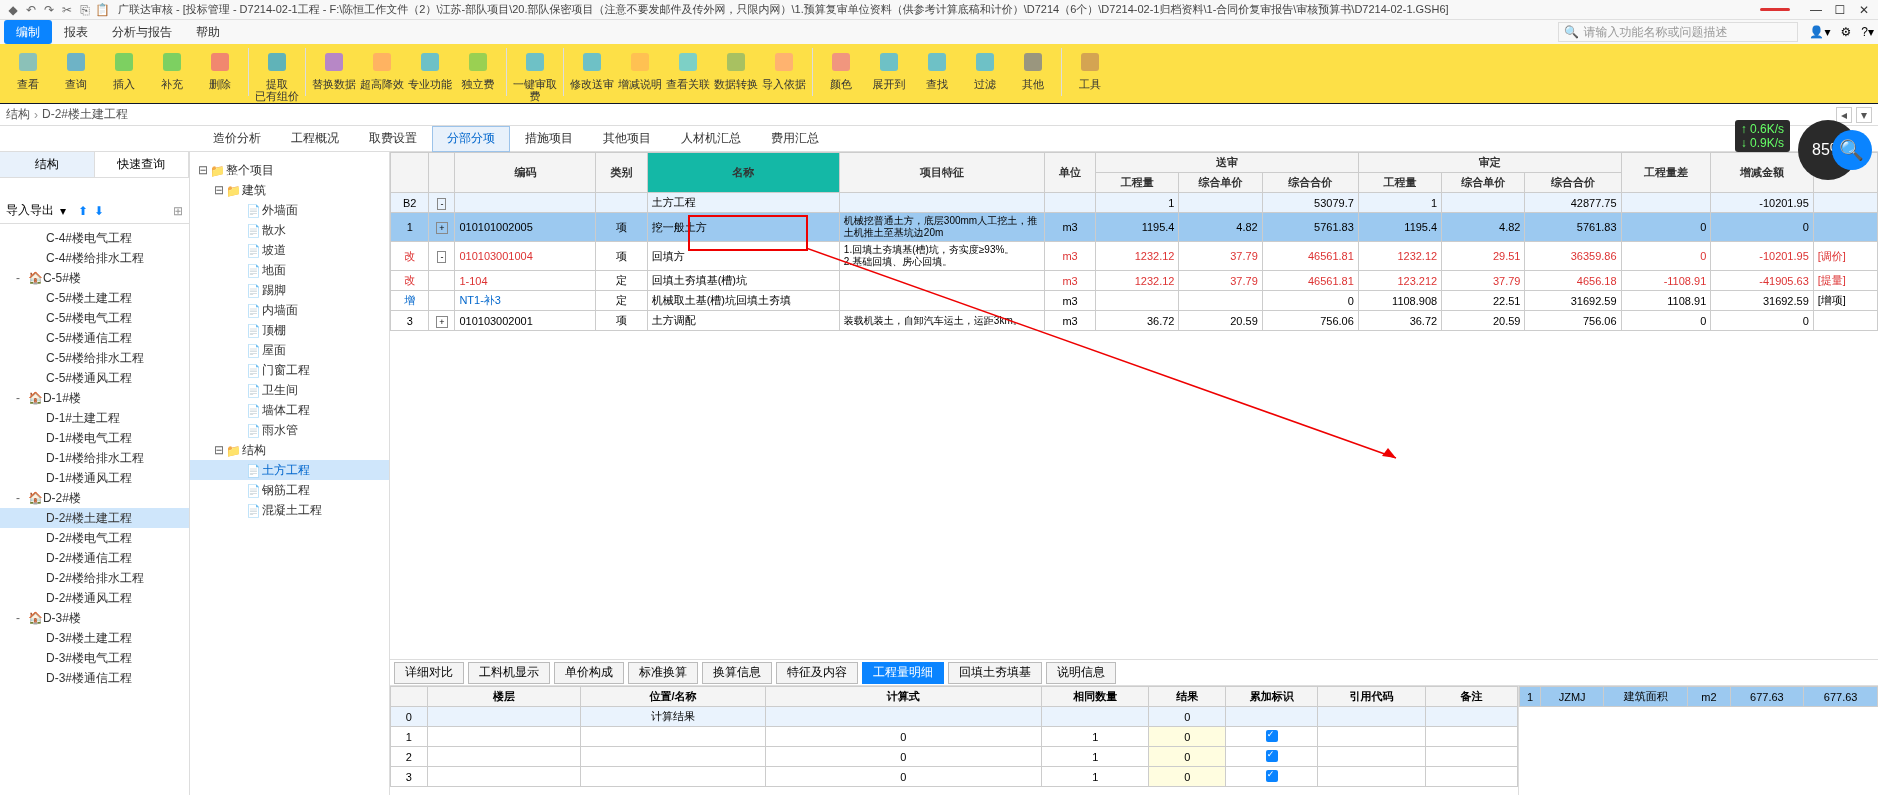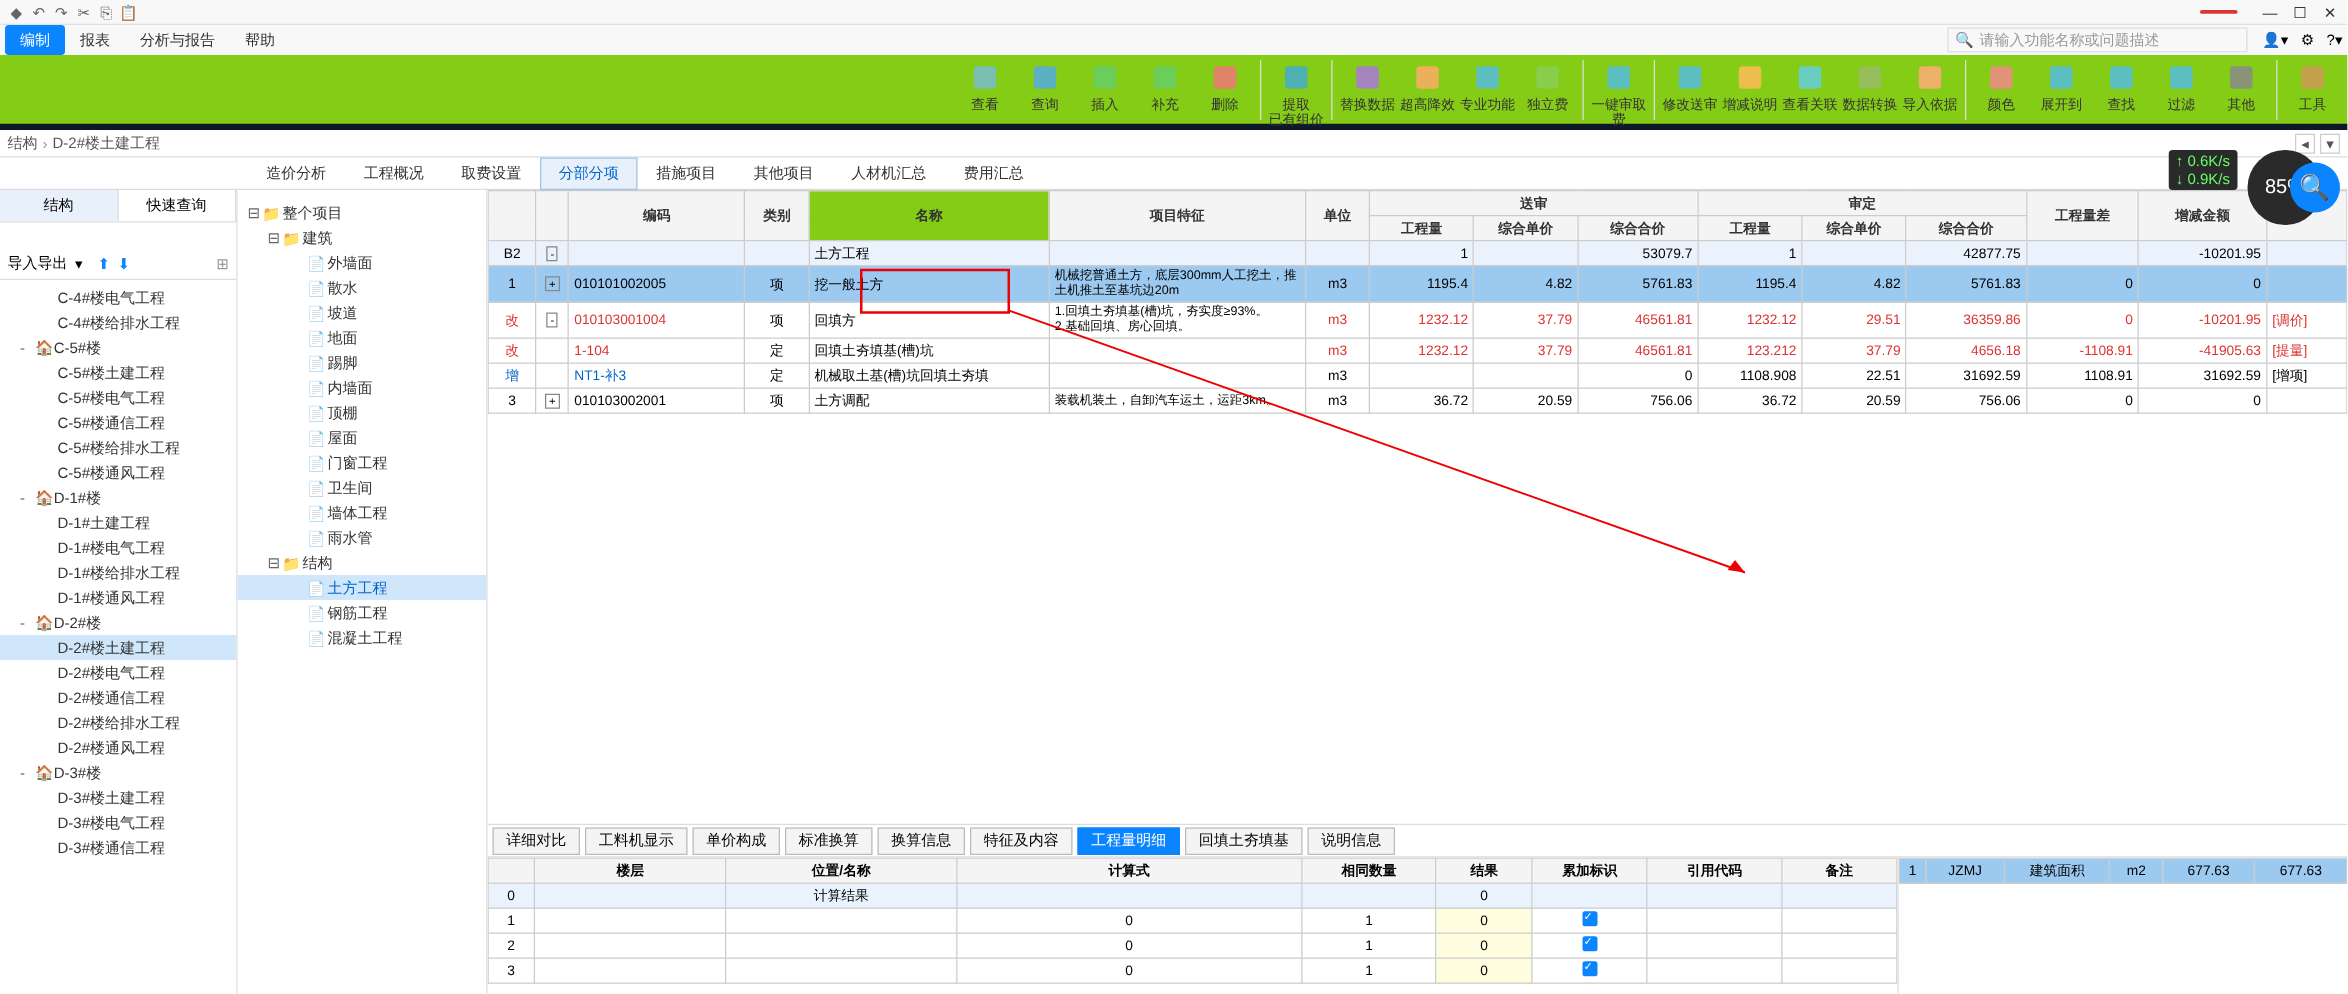--- a/index.html
+++ b/index.html
@@ -90,6 +90,7 @@
     <span class="qat-icon">⎘</span>
     <span class="qat-icon">📋</span>
   </div>
+  <span class="title-text">广联达审核 - [投标管理 - D7214-02-1工程 - F:\陈恒工作文件（2）\江苏-部队项目\20.部队保密项目（注意不要发邮件及传外网，只限内网）\1.预算复审单位资料（供参考计算底稿和计价）\D7214（6个）\D7214-02-1归档资料\1-合同价复审报告\审核预算书\D7214-02-1.GSH6]</span>
   <div class="win-controls">
     <span class="underscore"></span>
     <span class="win-btn">—</span>

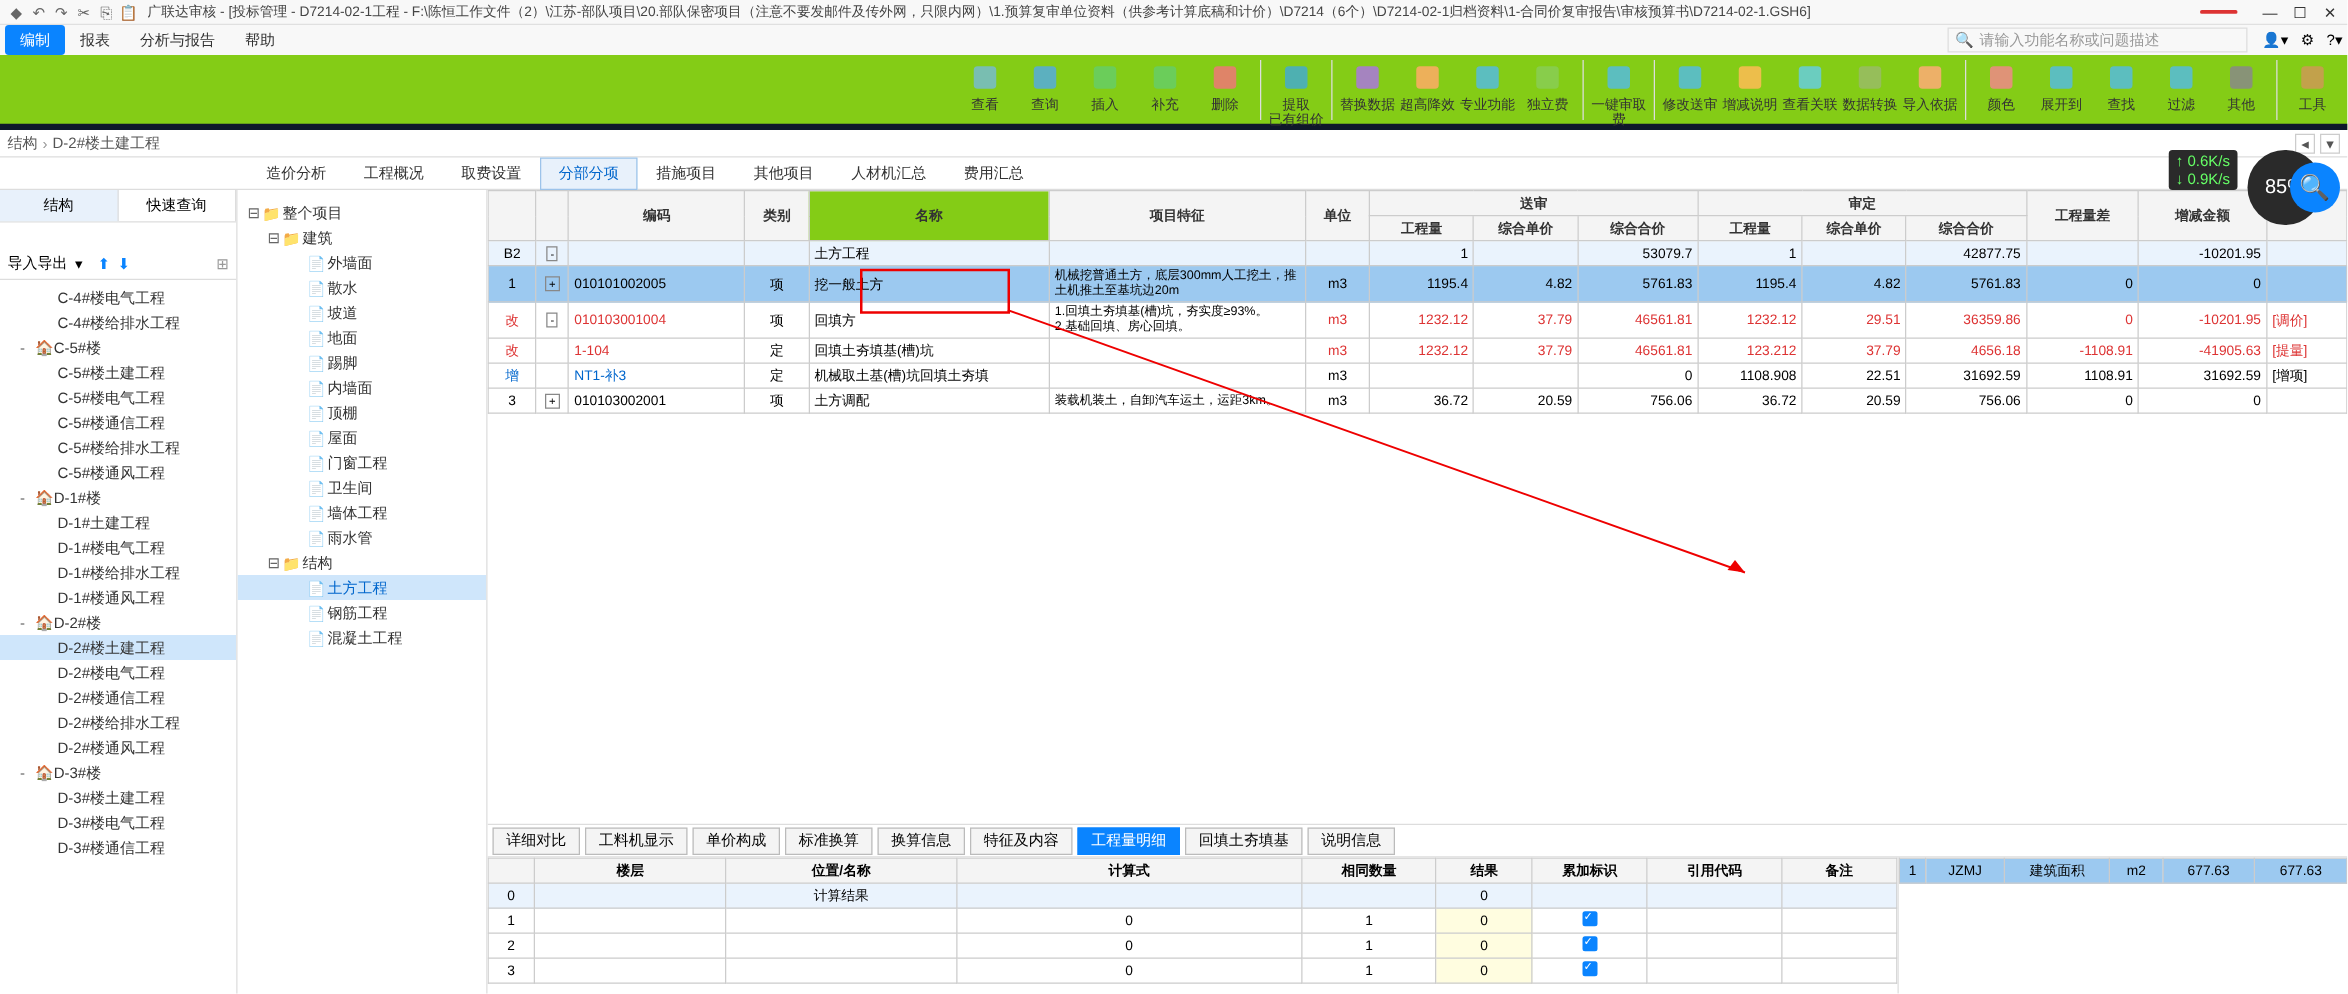--- a/index.html
+++ b/index.html
@@ -16,7 +16,7 @@
 .menubar .tab.active{background:#0a84ff;color:#fff;border-radius:3px;}
 .menubar .search-box{margin-left:auto;padding:2px 6px;color:#999;border:1px solid #ddd;width:240px;height:20px;display:flex;align-items:center;}
 .menubar .right-icons{display:flex;gap:10px;margin-left:12px;}
-.ribbon{height:60px;display:flex;align-items:flex-start;padding:4px 6px 0;background:#84cc16;border-bottom:5px solid #0f172a;gap:4px;justify-content:flex-end;}
+.ribbon{height:60px;display:flex;align-items:flex-start;padding:4px 6px 0;background:#fde047;border-bottom:1px solid #0f172a;gap:4px;}
 .ribbon-group{display:flex;flex-direction:column;align-items:center;width:44px;cursor:pointer;}
 .ribbon-group .ic{width:28px;height:28px;display:flex;align-items:center;justify-content:center;}
 .ribbon-group .lbl{font-size:11px;color:#333;text-align:center;line-height:12px;margin-top:2px;}

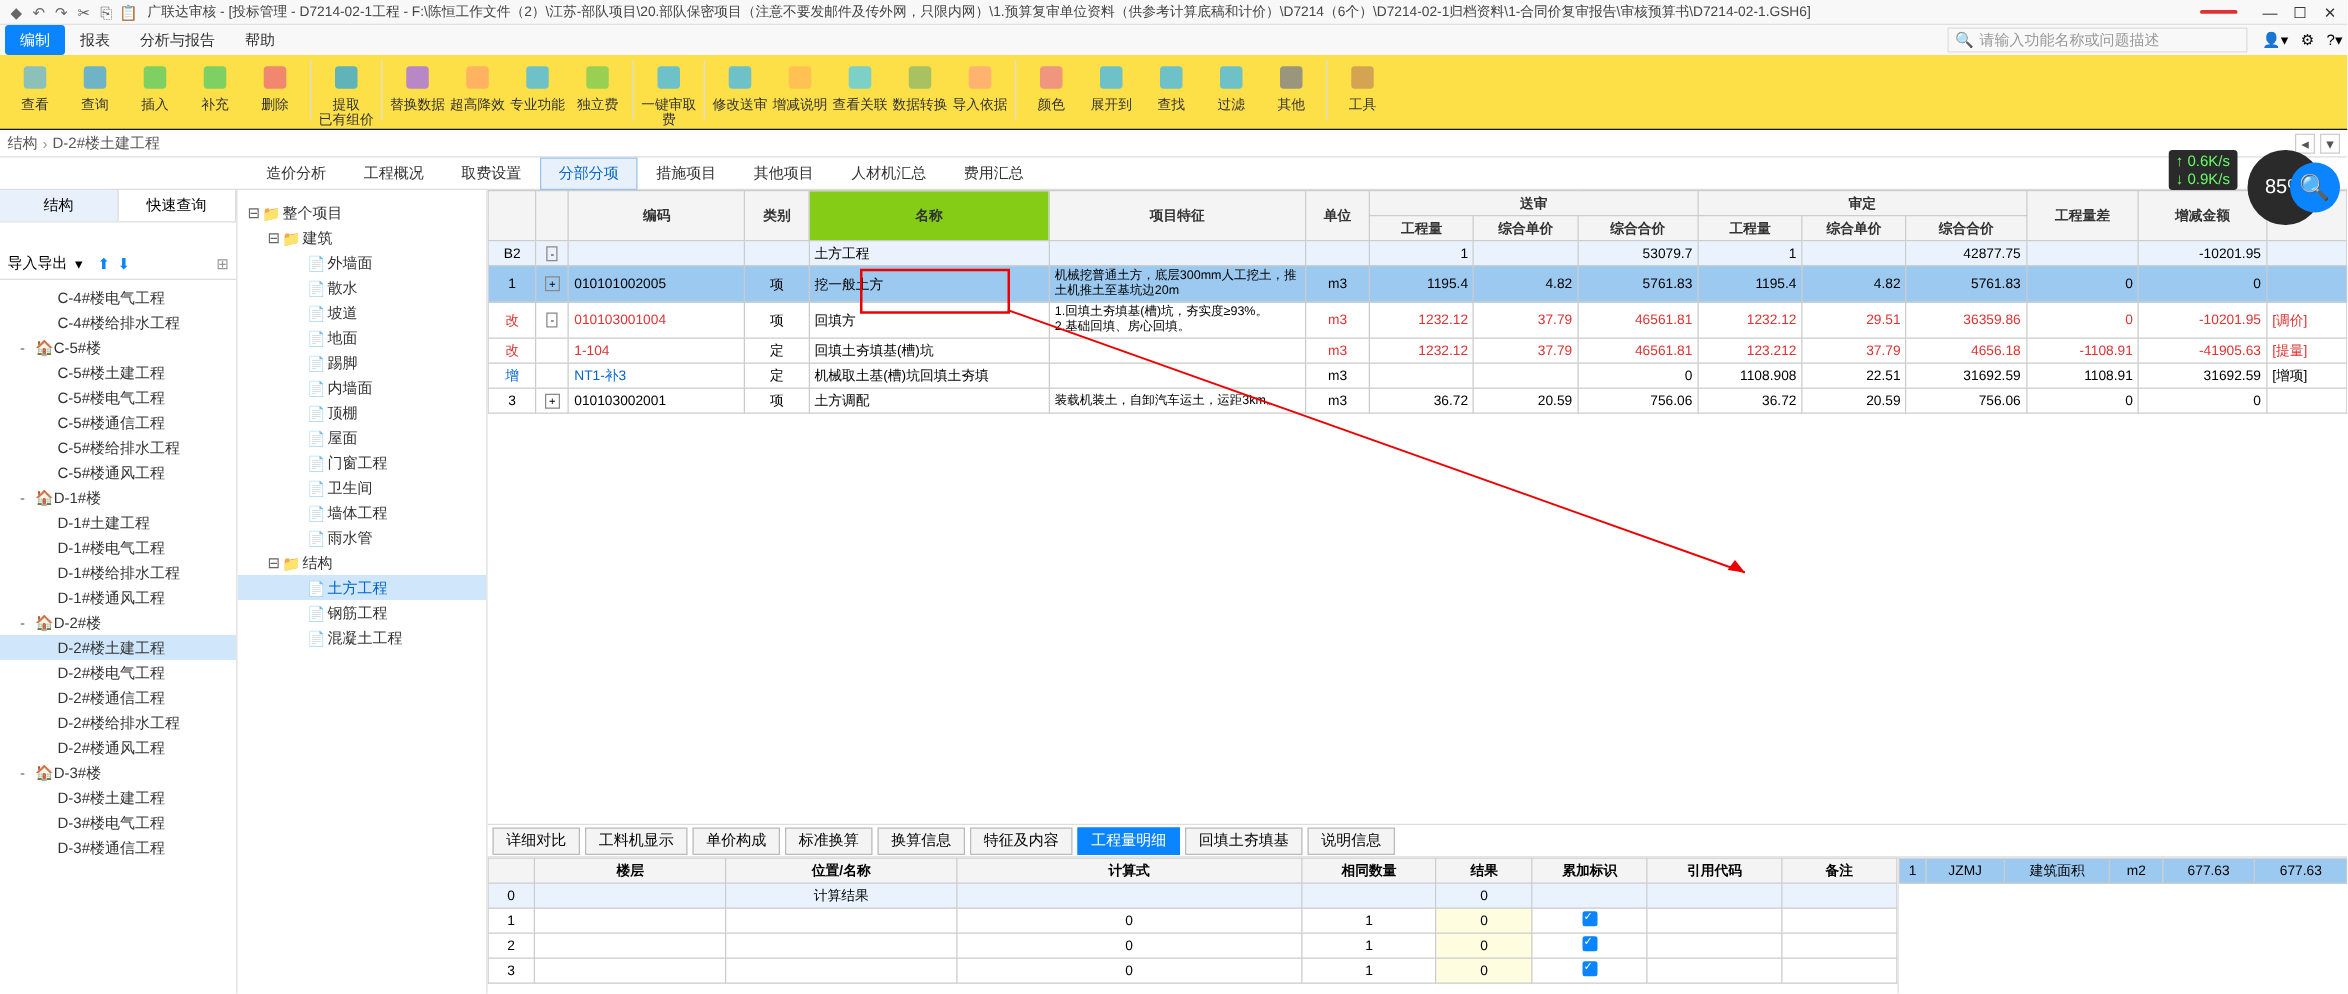--- a/index.html
+++ b/index.html
@@ -523,7 +523,7 @@
               <th rowspan="2" style="width:16px"></th>
 <th rowspan="2" style="width:110px">编码</th>
               <th rowspan="2" style="width:40px">类别</th>
-<th rowspan="2" style="width:150px;background:#84cc16">名称</th>
+<th rowspan="2" style="width:150px;background:#14b8a6">名称</th>
               <th rowspan="2" style="width:160px">项目特征</th>
 <th rowspan="2" style="width:40px">单位</th>
 <th colspan="3" class="hdr-group">送审</th>

